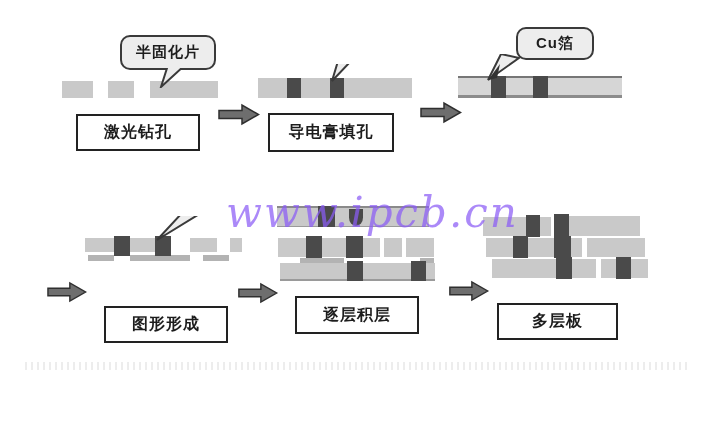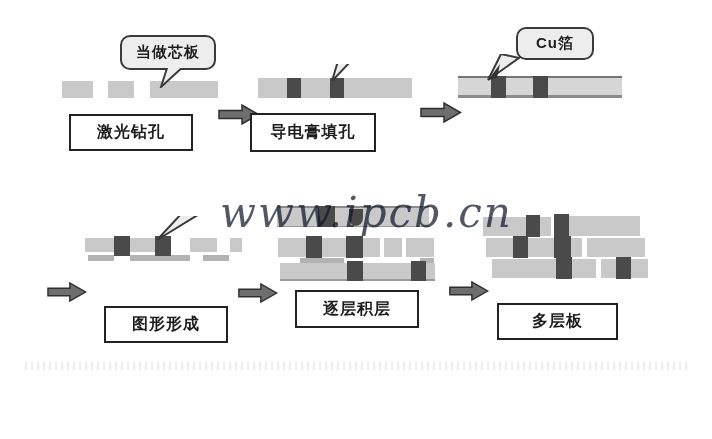--- a/index.html
+++ b/index.html
@@ -58,7 +58,7 @@
   <div class="seg" style="left:150px;top:81px;width:68px;height:17px"></div>
 
   <div class="bubble" style="left:120px;top:35px;width:92px;height:31px">
-    <span>当做芯板</span>
+    <span>半固化片</span>
   </div>
   <svg class="tail" style="left:158px;top:68px" width="30" height="20" viewBox="0 0 30 20">
     <polygon points="27,-3 10,-3 3,19" fill="#ededed" stroke="#3a3a3a" stroke-width="2"></polygon>

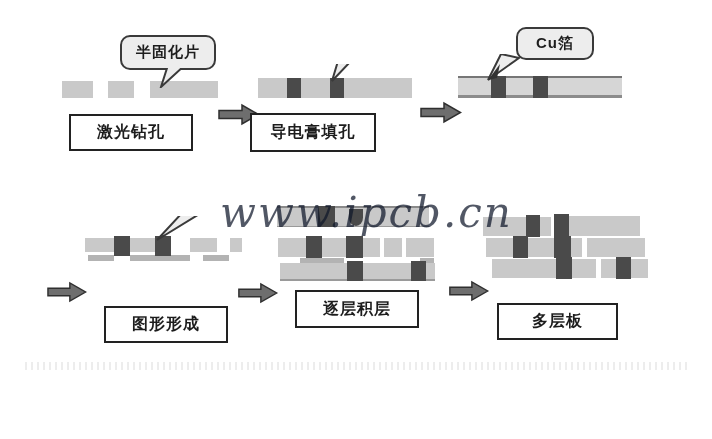--- a/index.html
+++ b/index.html
@@ -64,7 +64,7 @@
     <polygon points="27,-3 10,-3 3,19" fill="#ededed" stroke="#3a3a3a" stroke-width="2"></polygon>
   </svg>
 
-  <div class="box" style="left:69px;top:114px;width:120px;height:33px">
+  <div class="box" style="left:76px;top:114px;width:120px;height:33px">
     <span>激光钻孔</span>
   </div>
 

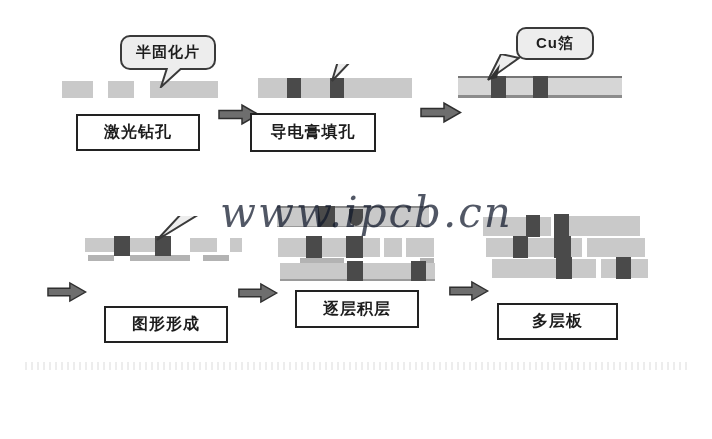--- a/index.html
+++ b/index.html
@@ -80,7 +80,7 @@
     <polygon points="21,-3 8,-3 2,17" fill="#ededed" stroke="#3a3a3a" stroke-width="2"></polygon>
   </svg>
 
-  <div class="box" style="left:250px;top:113px;width:122px;height:35px">
+  <div class="box" style="left:268px;top:113px;width:122px;height:35px">
     <span>导电膏填孔</span>
   </div>
 

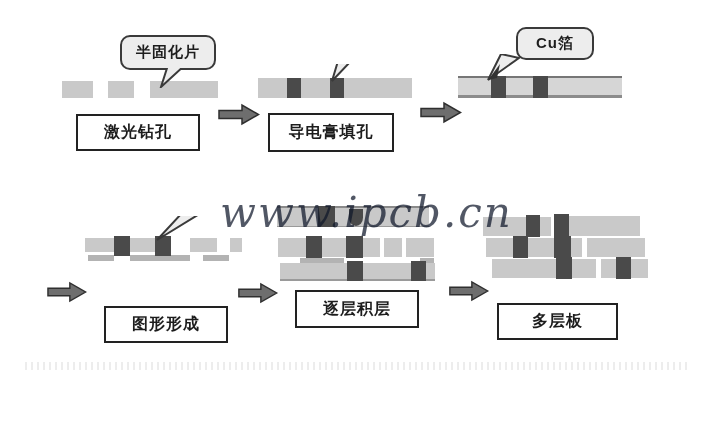--- a/index.html
+++ b/index.html
@@ -33,9 +33,9 @@
   .arrow{position:absolute;z-index:4;}
   
   .watermark{
-    position:absolute;left:220px;top:188px;z-index:7;
+    position:absolute;left:226px;top:188px;z-index:7;
     font-family:"DejaVu Serif","Liberation Serif",serif;font-style:italic;
-    font-size:42px;color:#0f172a;opacity:0.72;letter-spacing:2px;white-space:nowrap;
+    font-size:42px;color:#8b5cf6;opacity:0.72;letter-spacing:2px;white-space:nowrap;
     pointer-events:none;
   }
   

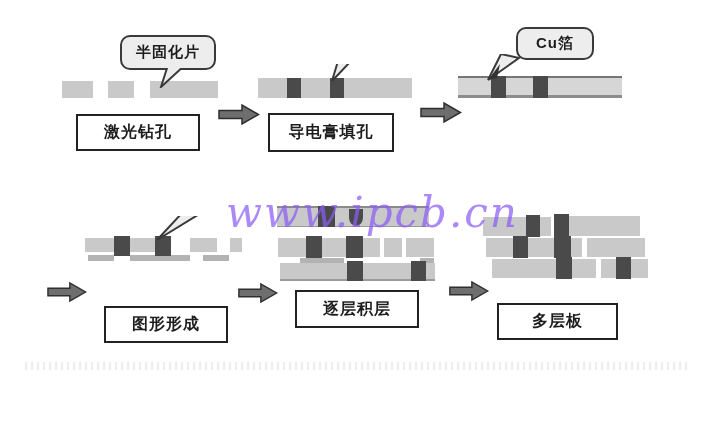--- a/index.html
+++ b/index.html
@@ -142,7 +142,7 @@
   <div class="via" style="left:347px;top:261px;width:16px;height:20px"></div>
   <div class="via" style="left:411px;top:261px;width:15px;height:20px"></div>
 
-  <div class="box" style="left:295px;top:290px;width:120px;height:34px">
+  <div class="box" style="left:295px;top:296px;width:120px;height:34px">
     <span>逐层积层</span>
   </div>
 

